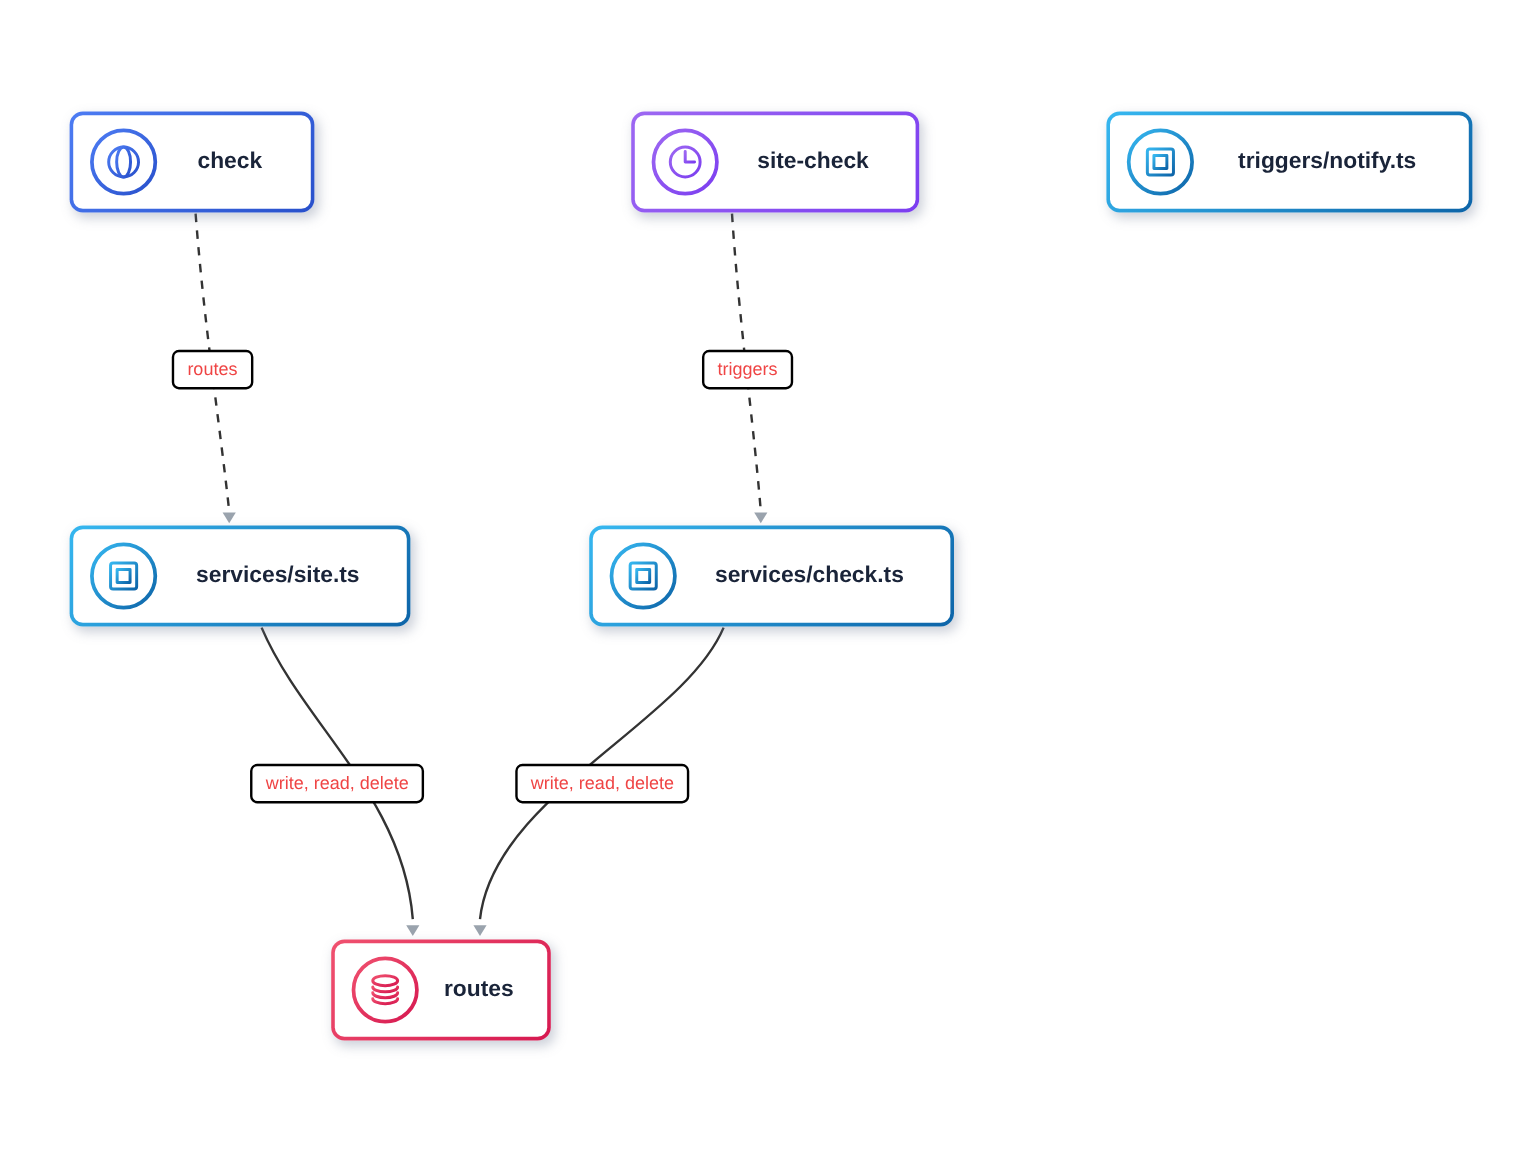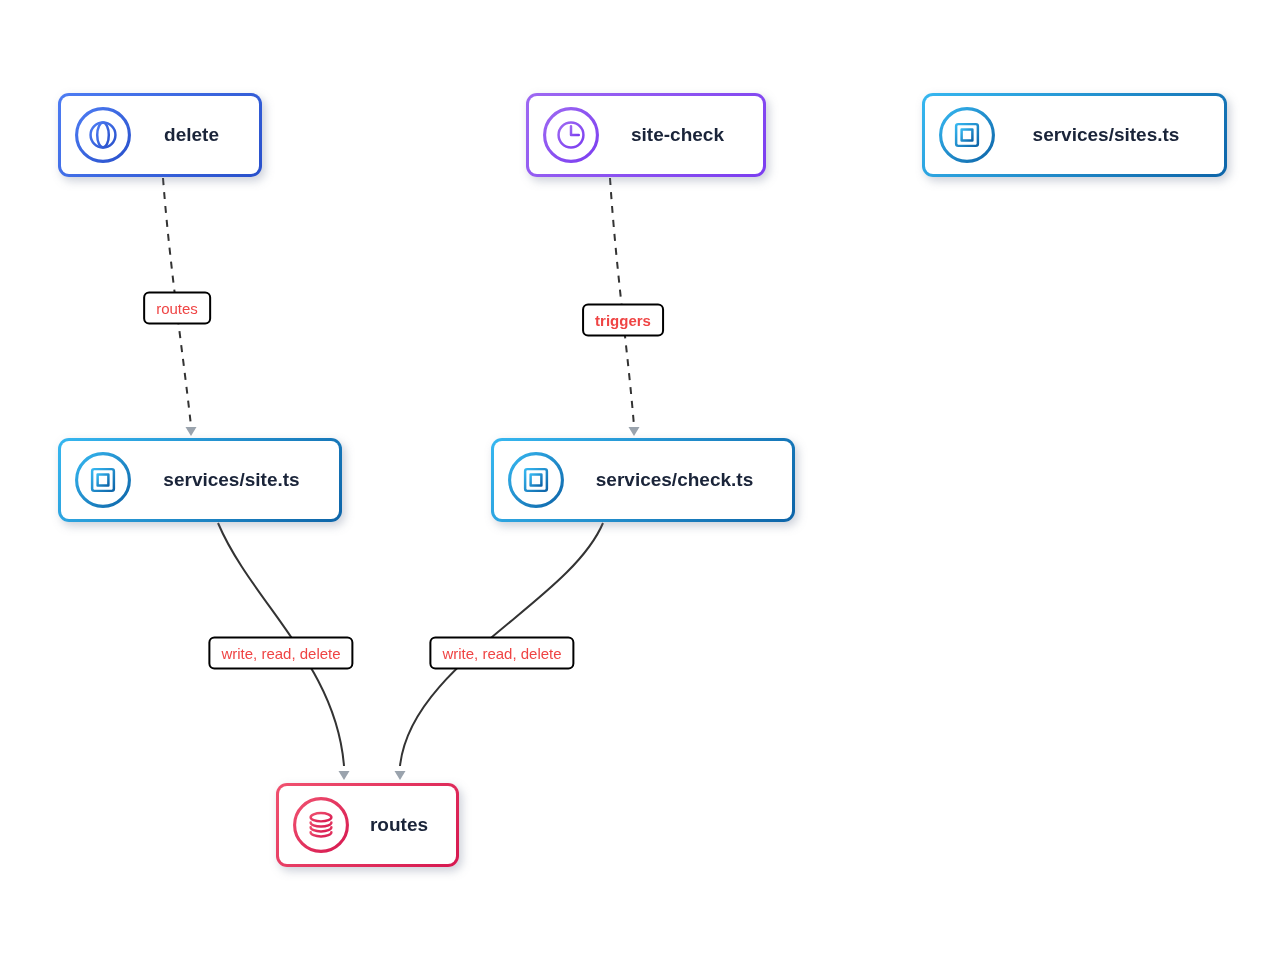--- a/index.html
+++ b/index.html
@@ -70,7 +70,7 @@
           </g>
         </svg>
       </span>
-      <span class="node-label">delete</span>
+      <span class="node-label">check</span>
     </div>
   </div>
 

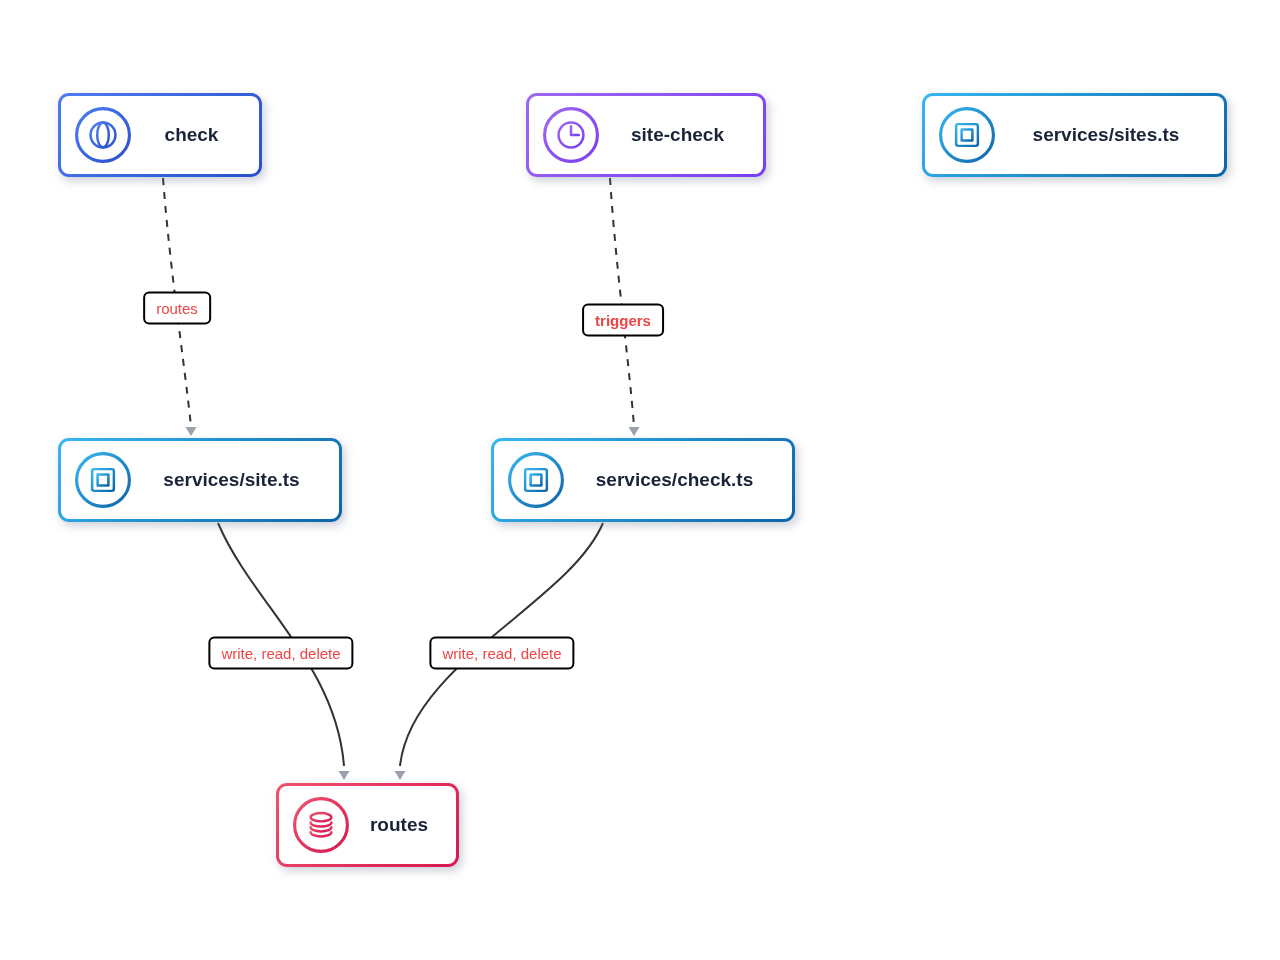--- a/index.html
+++ b/index.html
@@ -126,7 +126,7 @@
           </g>
         </svg>
       </span>
-      <span class="node-label">services/sites.ts</span>
+      <span class="node-label">triggers/notify.ts</span>
     </div>
   </div>
 

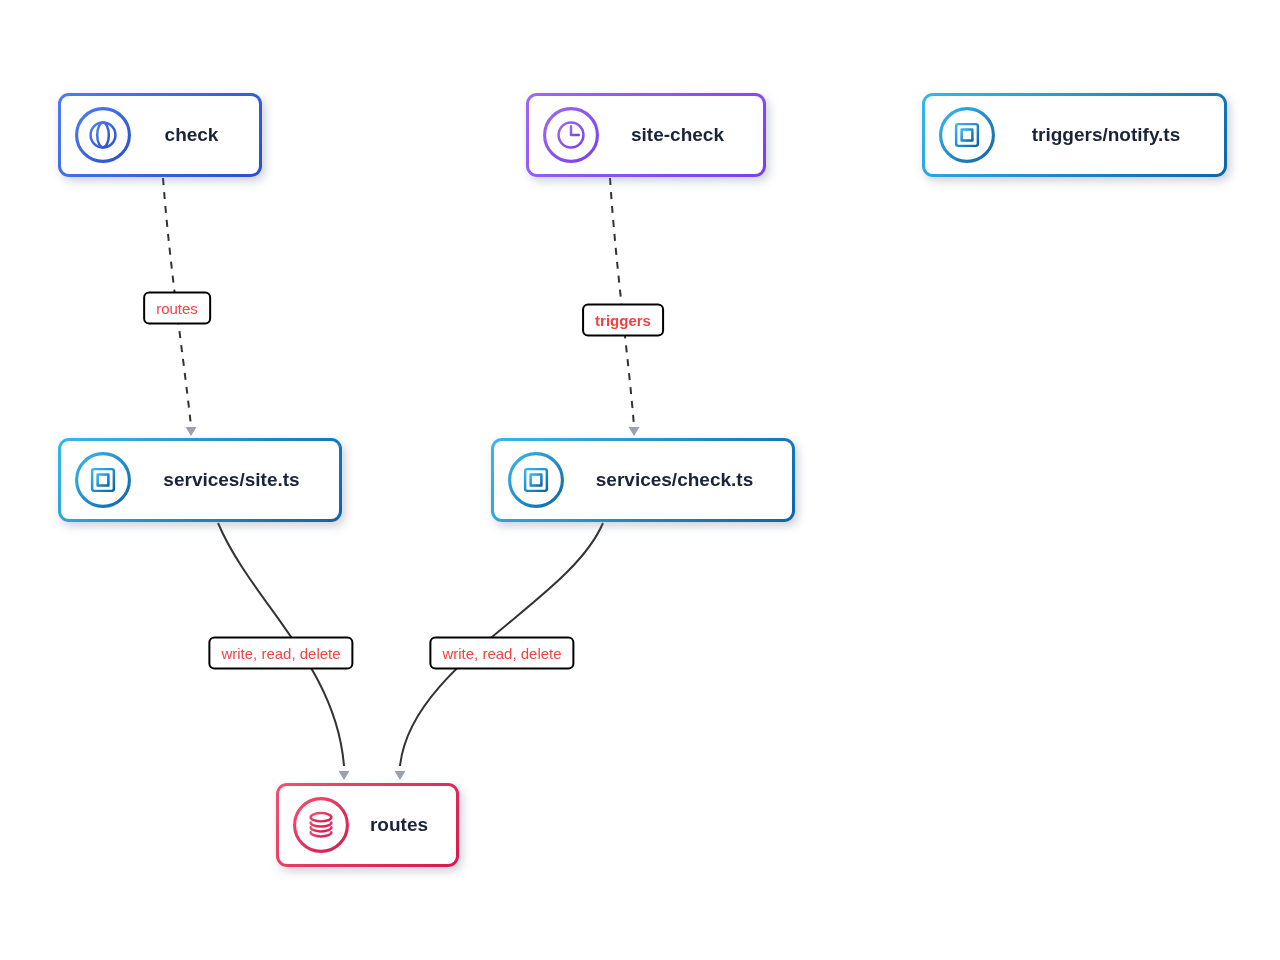--- a/index.html
+++ b/index.html
@@ -226,7 +226,7 @@
   </div>
 
   <div class="edge-label" style="left:177px;top:308px;">routes</div>
-  <div class="edge-label" style="left:623px;top:320px;font-weight:bold;">triggers</div>
+  <div class="edge-label" style="left:623px;top:308px;">triggers</div>
   <div class="edge-label" style="left:281px;top:653px;">write, read, delete</div>
   <div class="edge-label" style="left:502px;top:653px;">write, read, delete</div>
 

